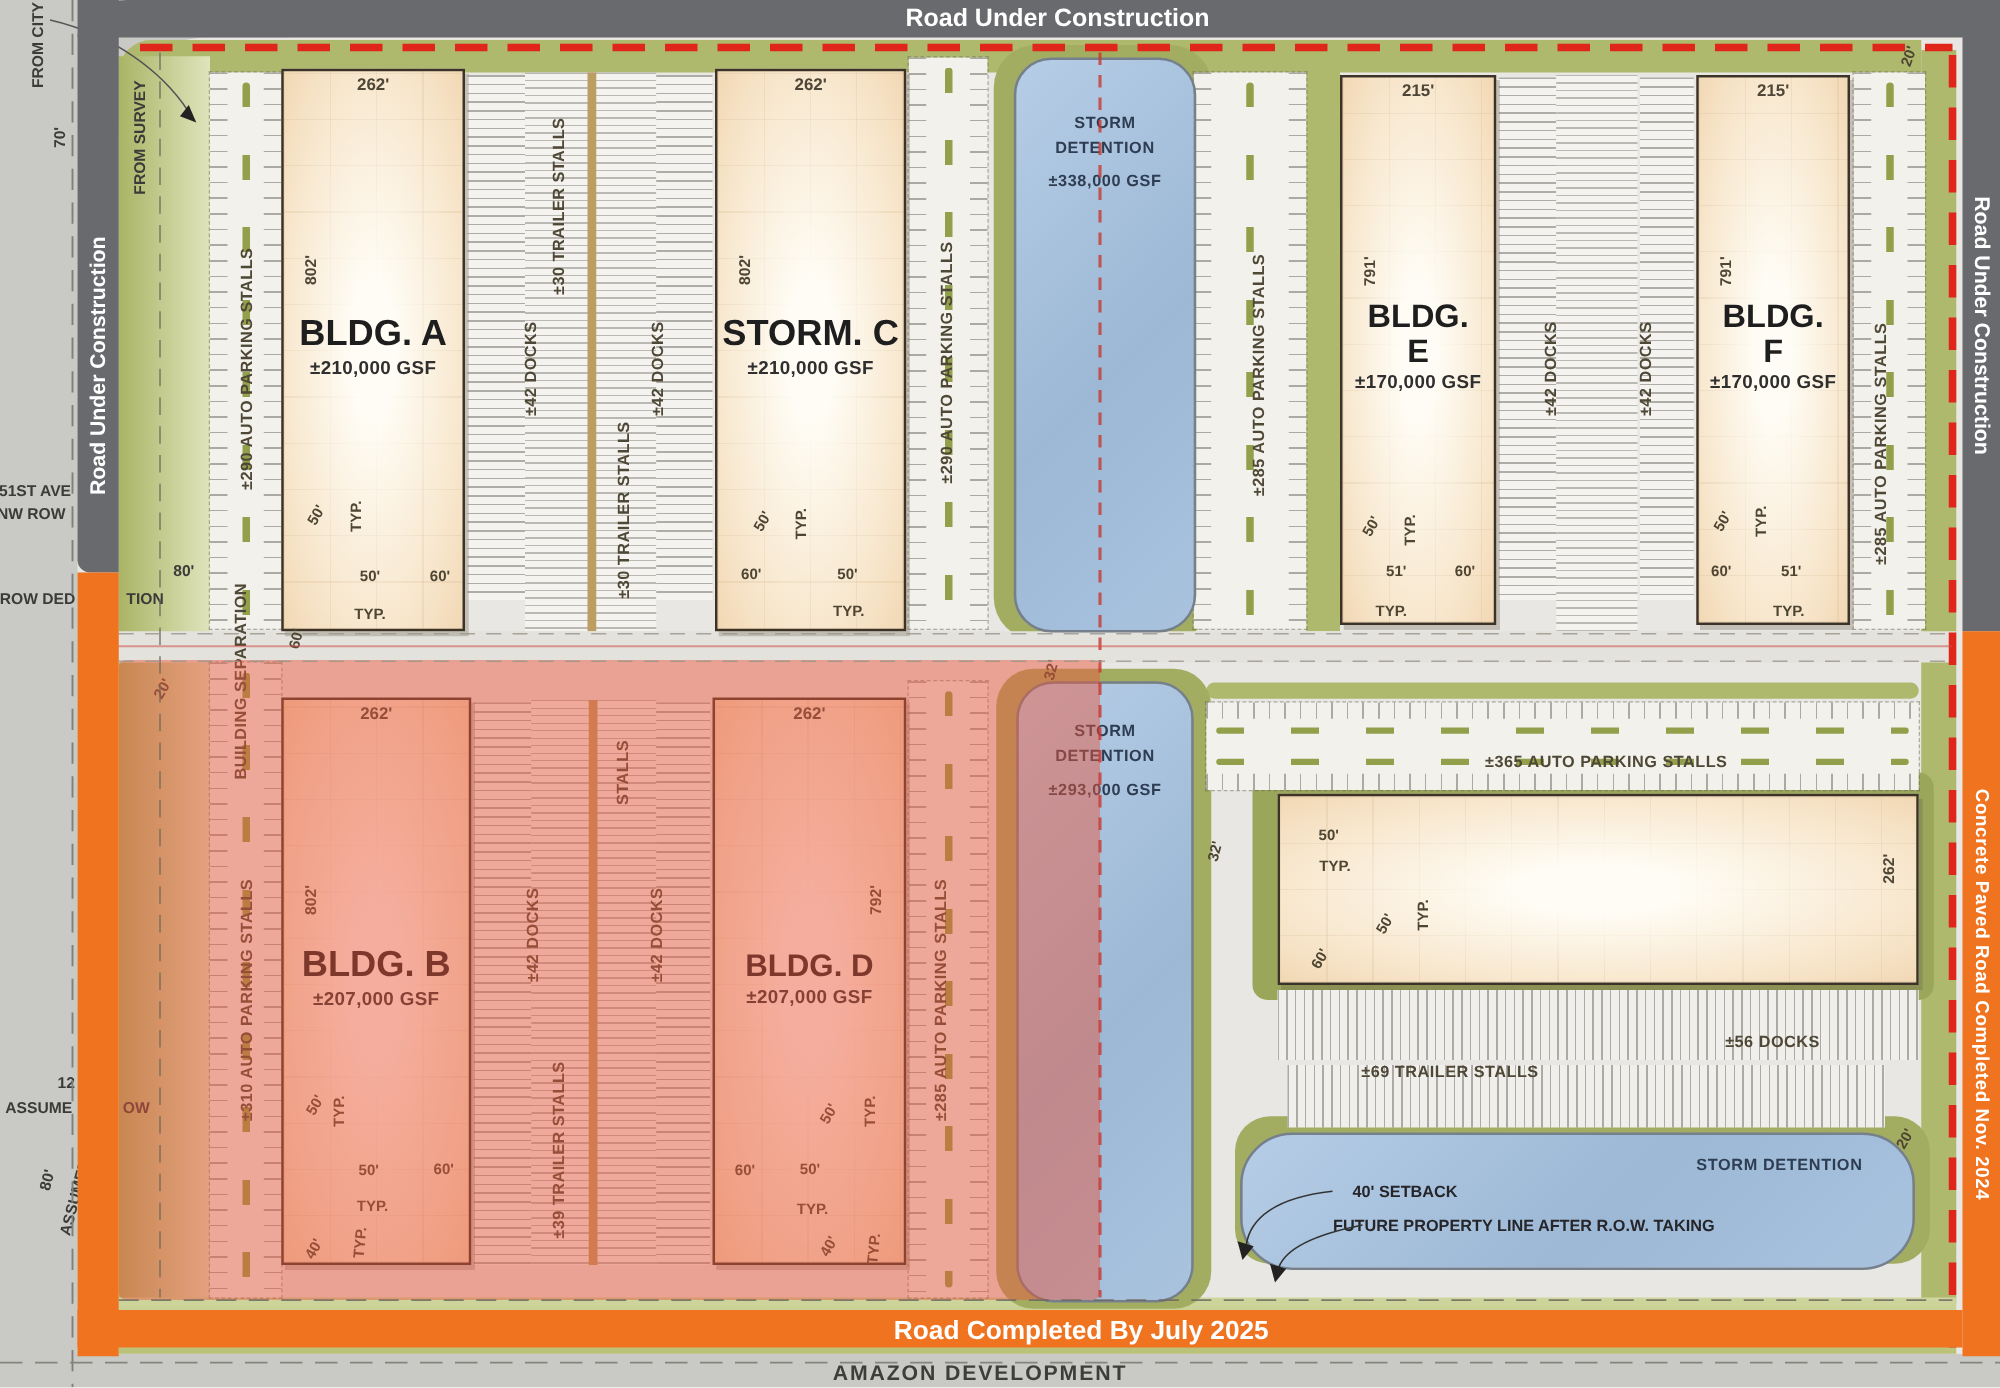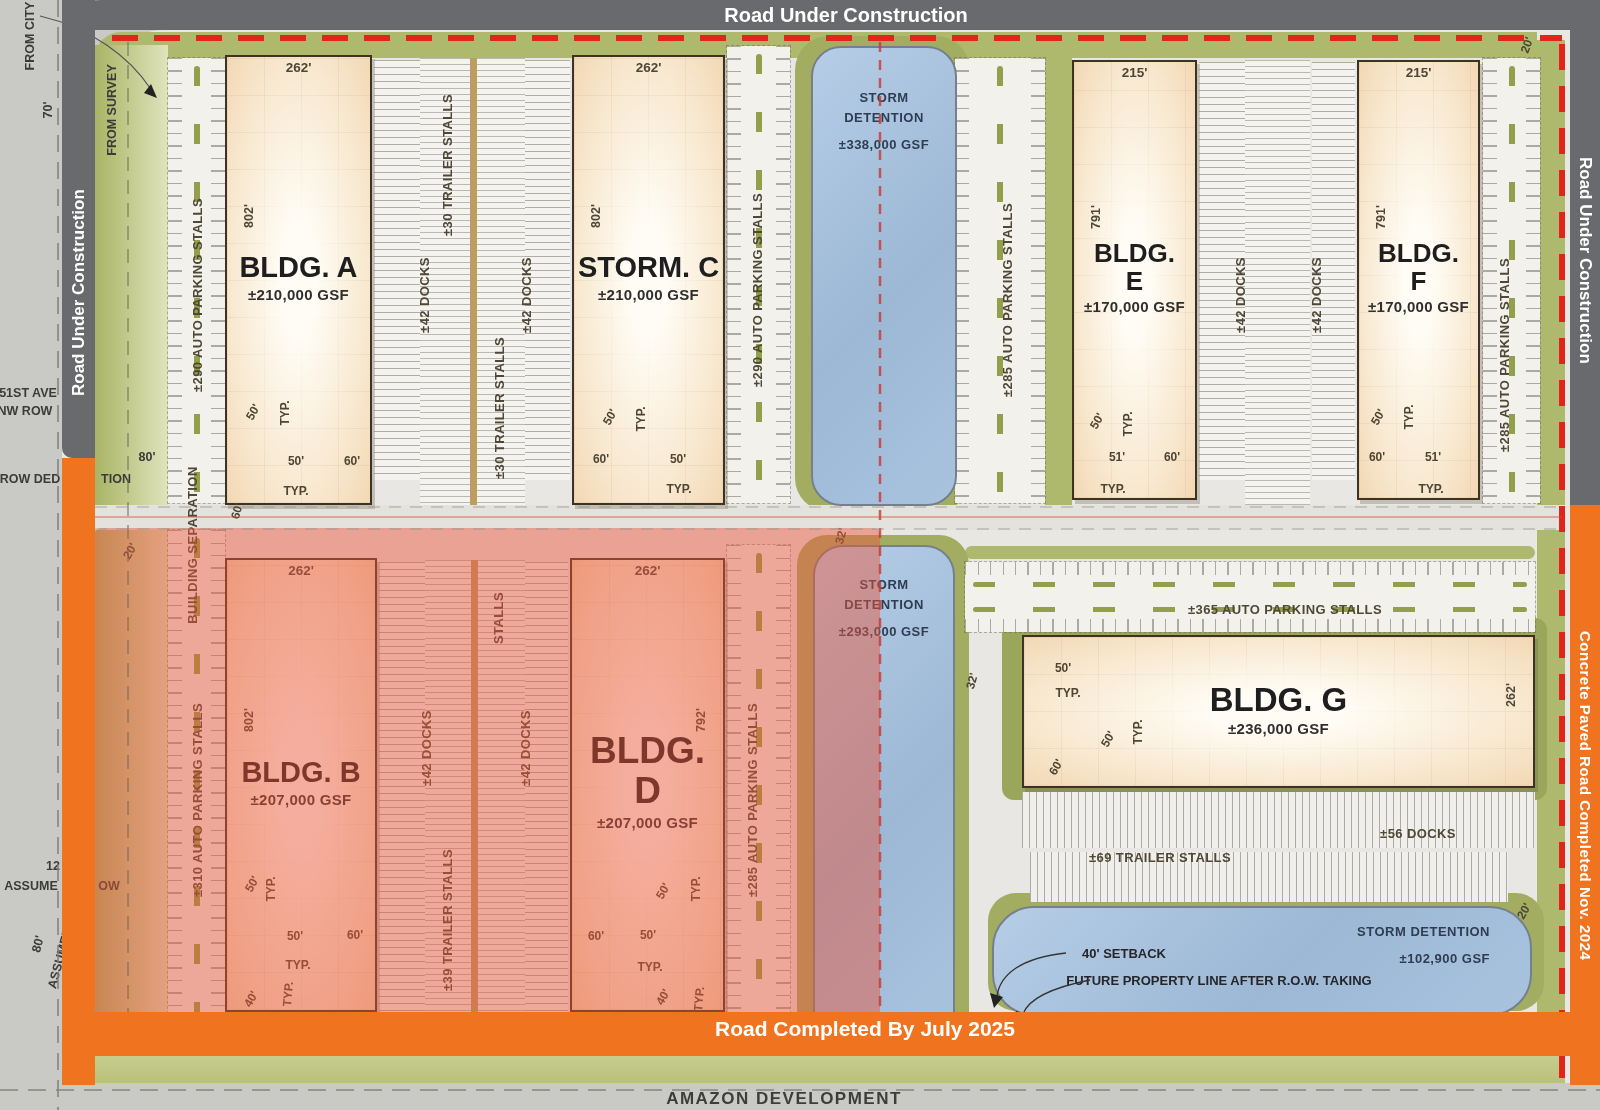--- a/index.html
+++ b/index.html
@@ -195,10 +195,6 @@
       </div>
       <div class="abs bldg" style="left: 1022px; top: 635px; width: 513px; height: 153px; z-index: 20;">
         <div class="bdims" style="top: 34%; right: 10px; transform: rotate(-90deg);">262'</div>
-        <div class="bname">
-          <div style="font-size: 33px;">BLDG. G</div>
-          <div class="bgsf">±236,000 GSF</div>
-        </div>
       </div>
     </div>
   <div id="annotations">

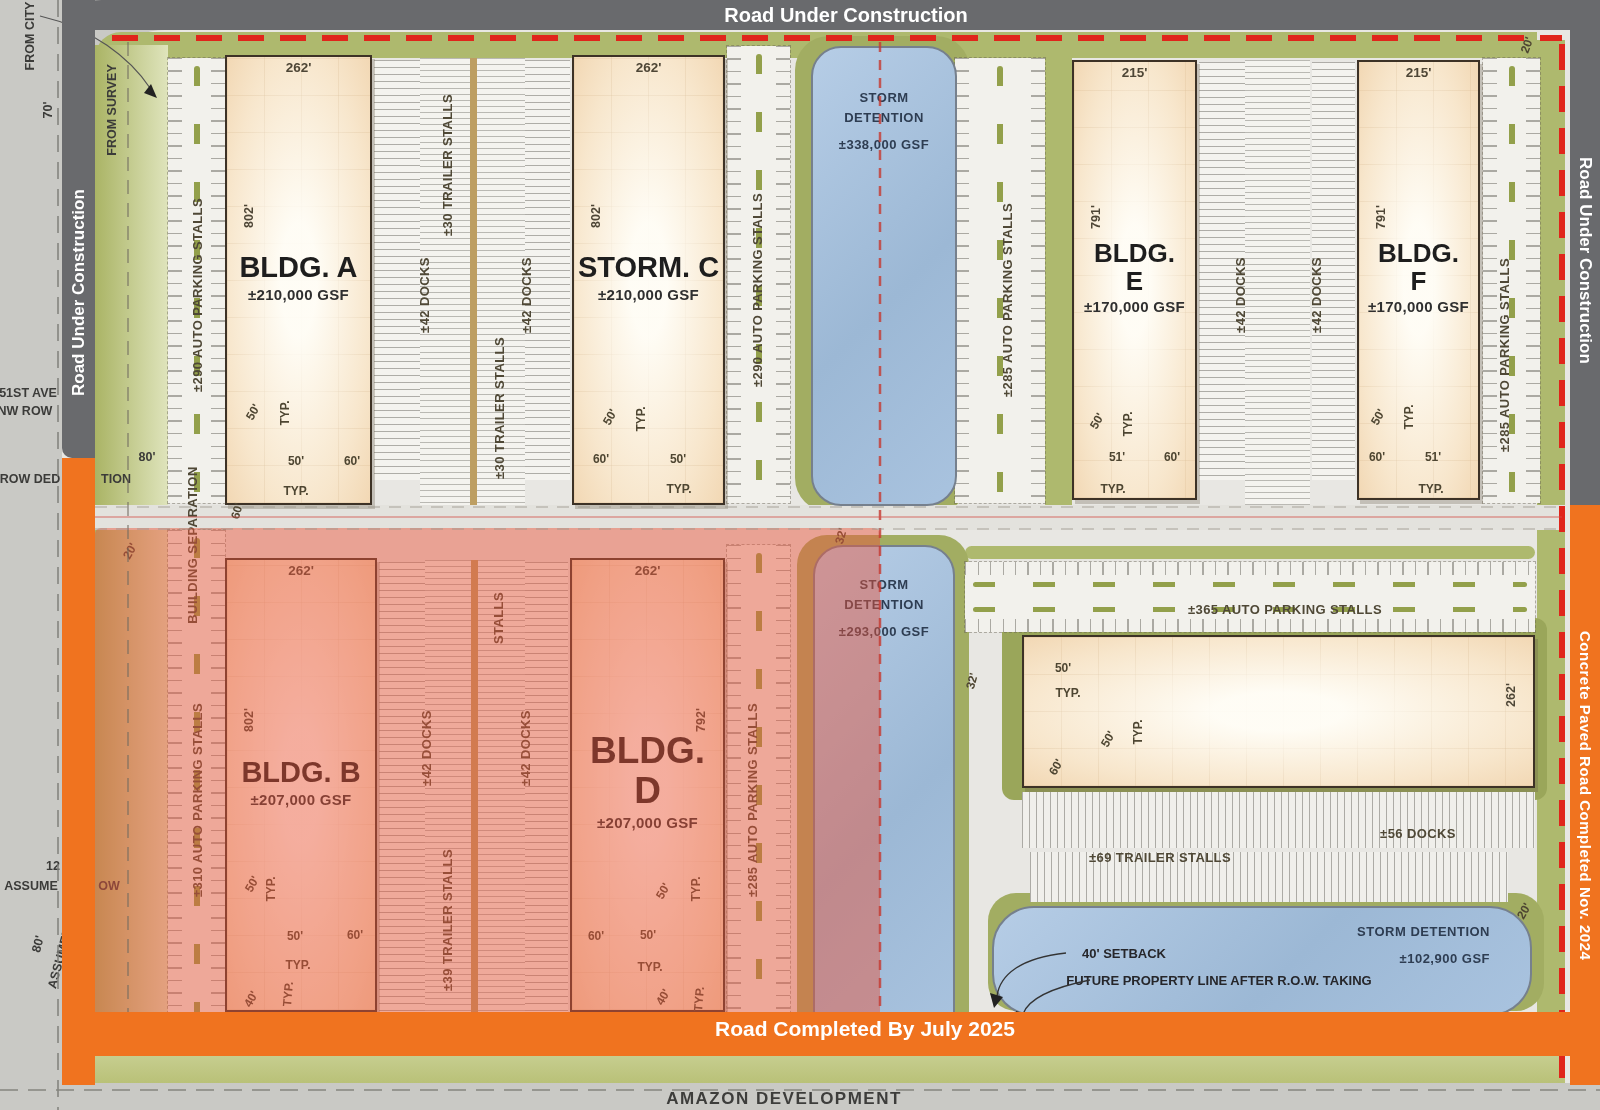--- a/index.html
+++ b/index.html
@@ -189,7 +189,7 @@
         <div class="bdimt">262'</div>
         <div class="bdims" style="top: 34%; right: 10px; transform: rotate(-90deg);">792'</div>
         <div class="bname">
-          <div style="font-size: 37px;">BLDG. D</div>
+          <div style="font-size: 25px;">BLDG. D</div>
           <div class="bgsf">±207,000 GSF</div>
         </div>
       </div>

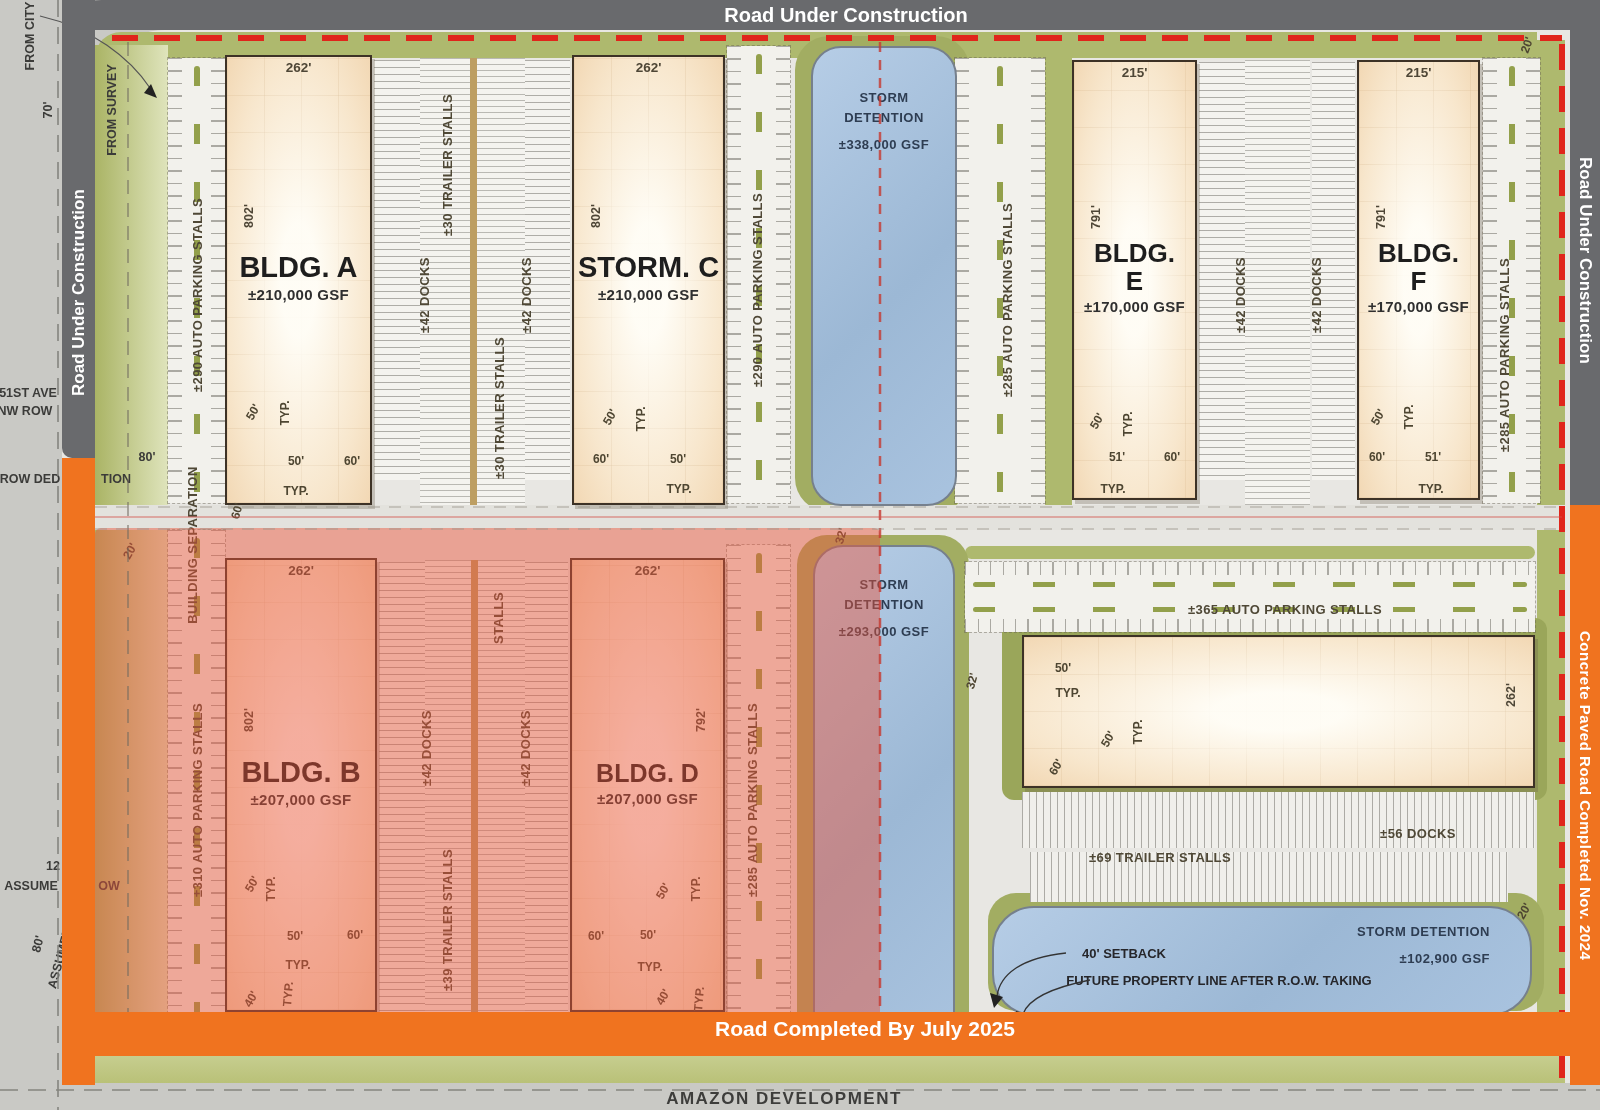--- a/index.html
+++ b/index.html
@@ -139,7 +139,6 @@
       </div>
       <div class="abs pond" style="left: 992px; top: 906px; width: 540px; height: 110px; z-index: 18; border-radius: 42px; padding-top: 14px; text-align: right; padding-right: 40px;">
         <div style="line-height: 20px;">STORM DETENTION</div>
-        <div class="pgsf">±102,900 GSF</div>
       </div>
     </div>
   <div id="buildings">

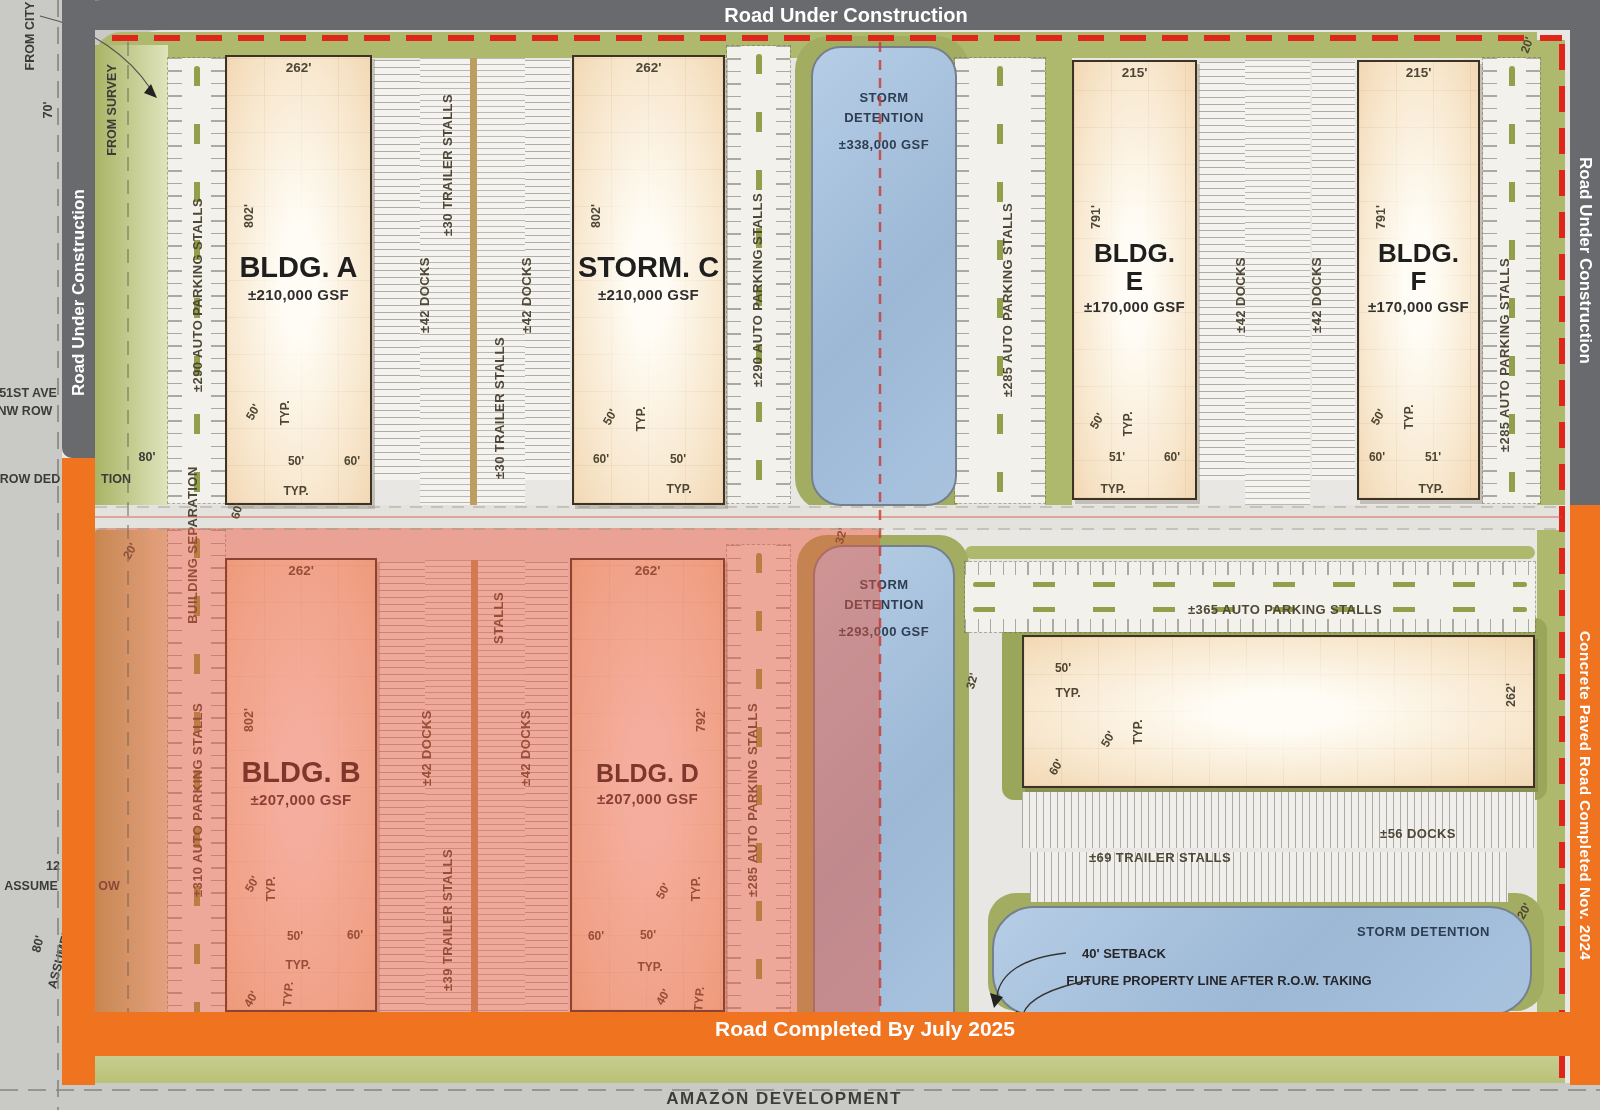--- a/index.html
+++ b/index.html
@@ -312,7 +312,7 @@
     <div class="abs vtext" style="left:0;top:8px;width:30px;height:566px;font-size:15px;line-height:30px;letter-spacing:.5px">Concrete Paved Road Completed Nov. 2024</div>
   </div>
   <div class="abs band borange" style="left:62px;top:458px;width:33px;height:627px;z-index:60"></div>
-  <div class="abs band borange" style="left:62px;top:1012px;width:1508px;height:44px;z-index:60">
+  <div class="abs band borange" style="left:62px;top:1048px;width:1508px;height:30px;z-index:60">
     <div class="abs" style="left:803px;top:5px;transform:translateX(-50%);font-size:21px;white-space:nowrap">Road Completed By July 2025</div>
   </div>
 

